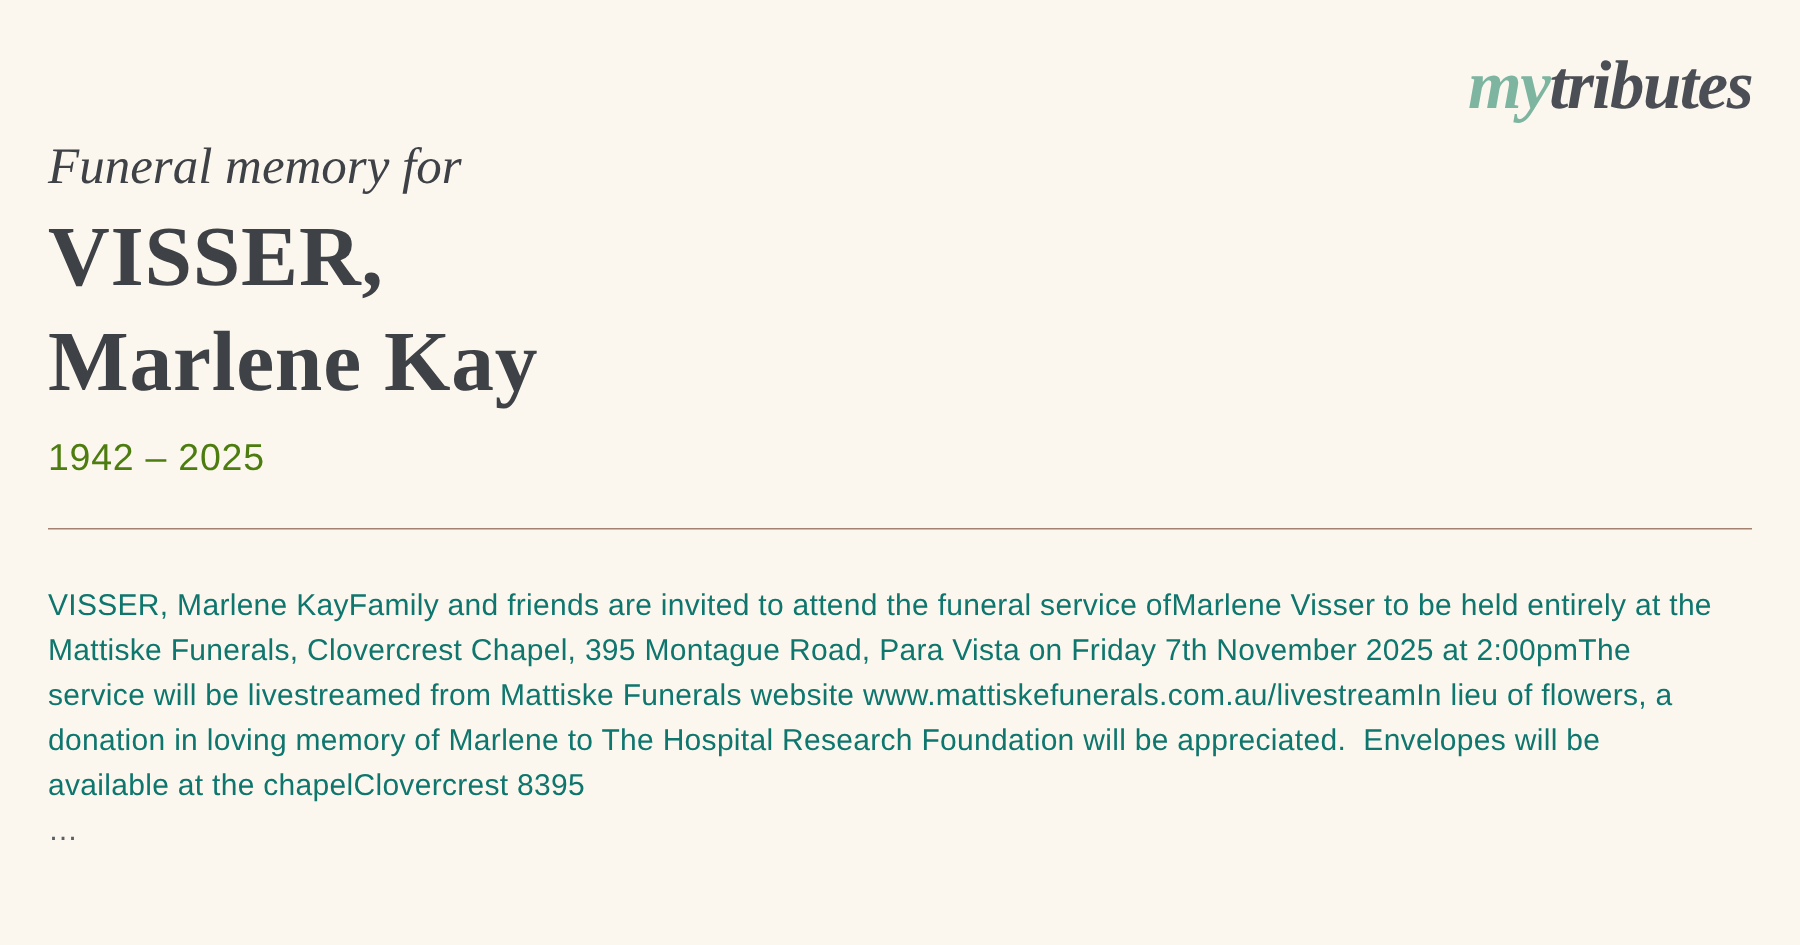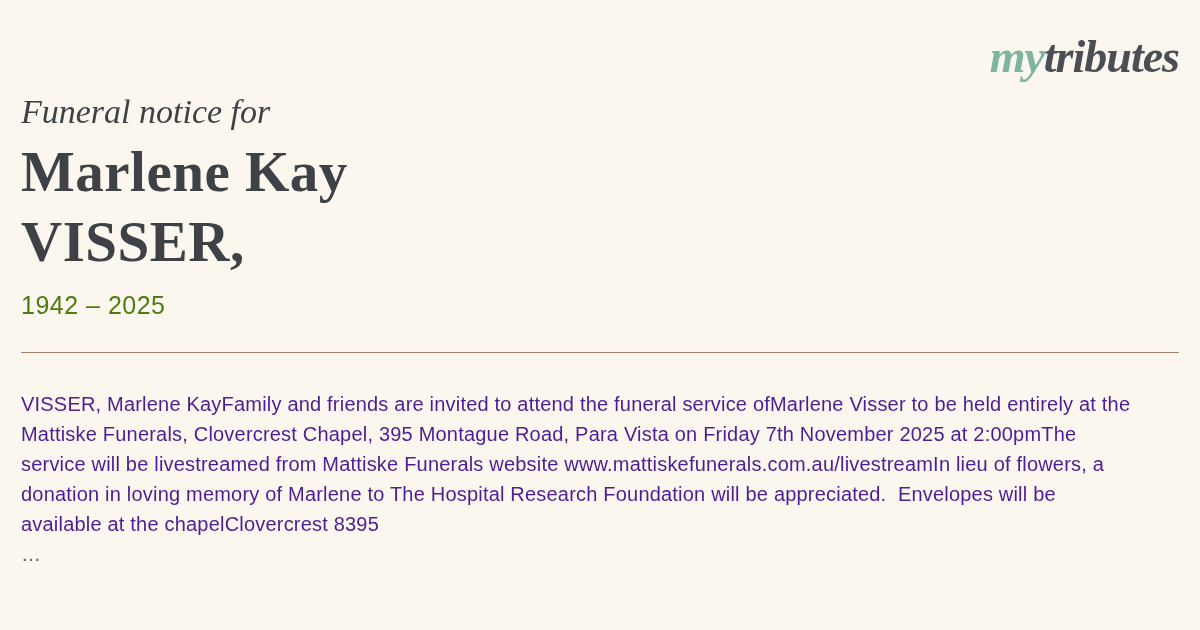--- a/index.html
+++ b/index.html
@@ -14,7 +14,7 @@
   .page {
     width: 1200px;
     height: 630px;
-    padding: 0 21px;
+    padding: 0 32px;
     position: relative;
   }
   .header {

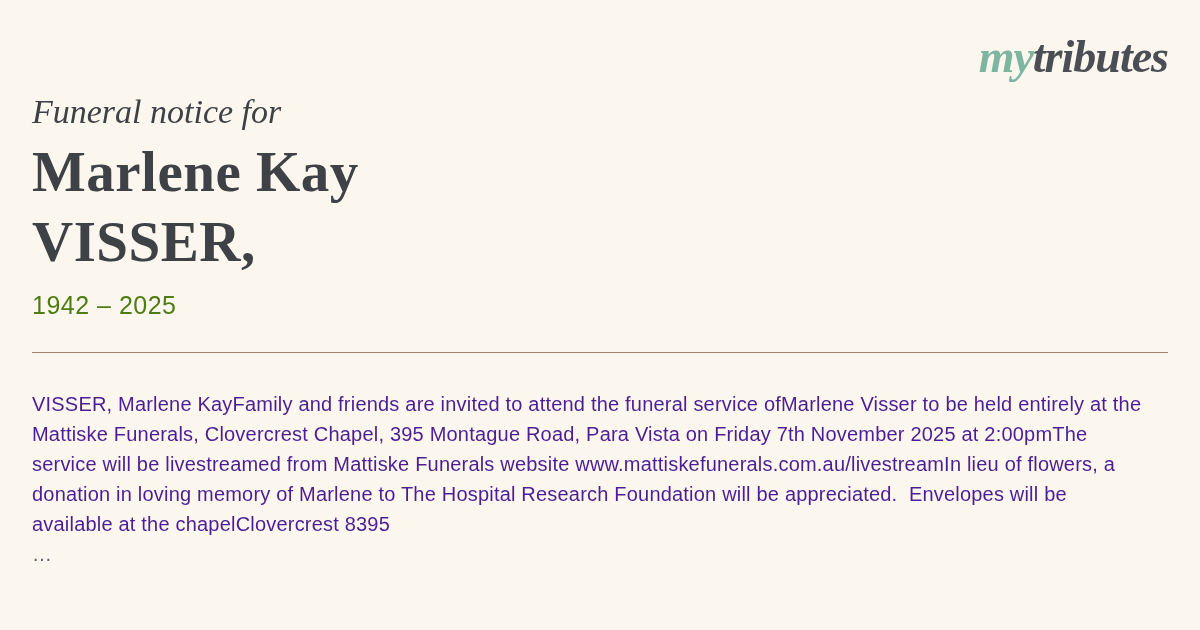--- a/index.html
+++ b/index.html
@@ -89,7 +89,7 @@
     <a class="logo"><span class="logo-my">my</span><span class="logo-tributes">tributes</span></a>
   </div>
 
-  <div class="kicker">Funeral notice for</div>
+  <div class="kicker">Funeral memory for</div>
 
   <h1 class="name-heading">
     <span class="name-line">Marlene Kay</span>

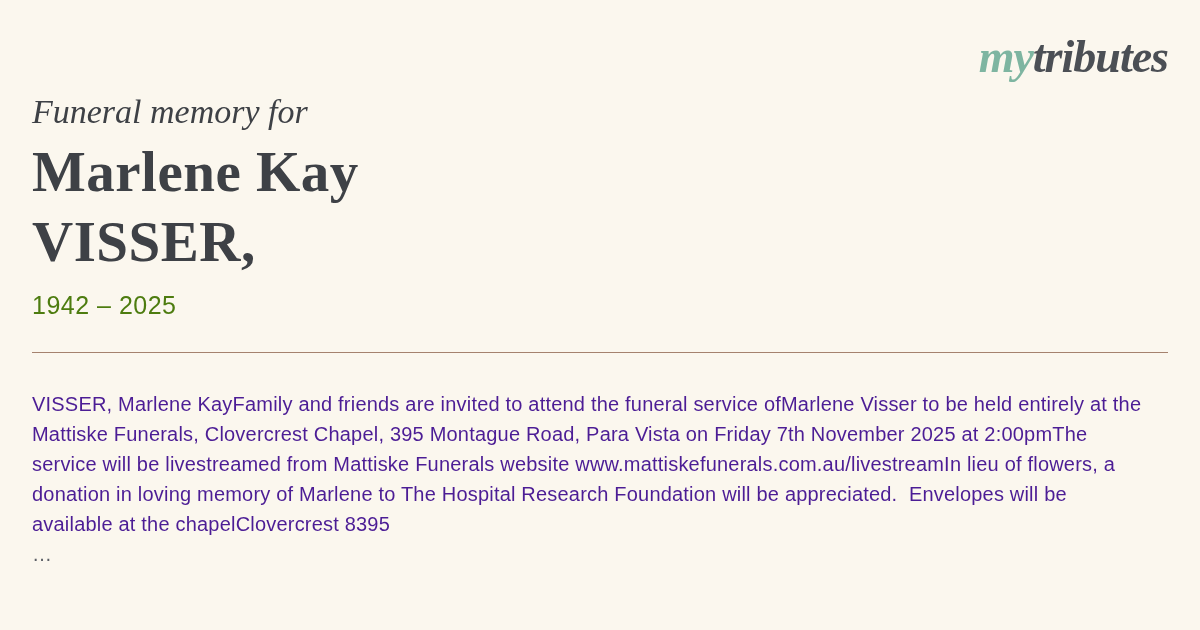--- a/index.html
+++ b/index.html
@@ -92,8 +92,8 @@
   <div class="kicker">Funeral memory for</div>
 
   <h1 class="name-heading">
+    <span class="name-line">VISSER,</span>
     <span class="name-line">Marlene Kay</span>
-    <span class="name-line">VISSER,</span>
   </h1>
 
   <div class="years">1942 – 2025</div>

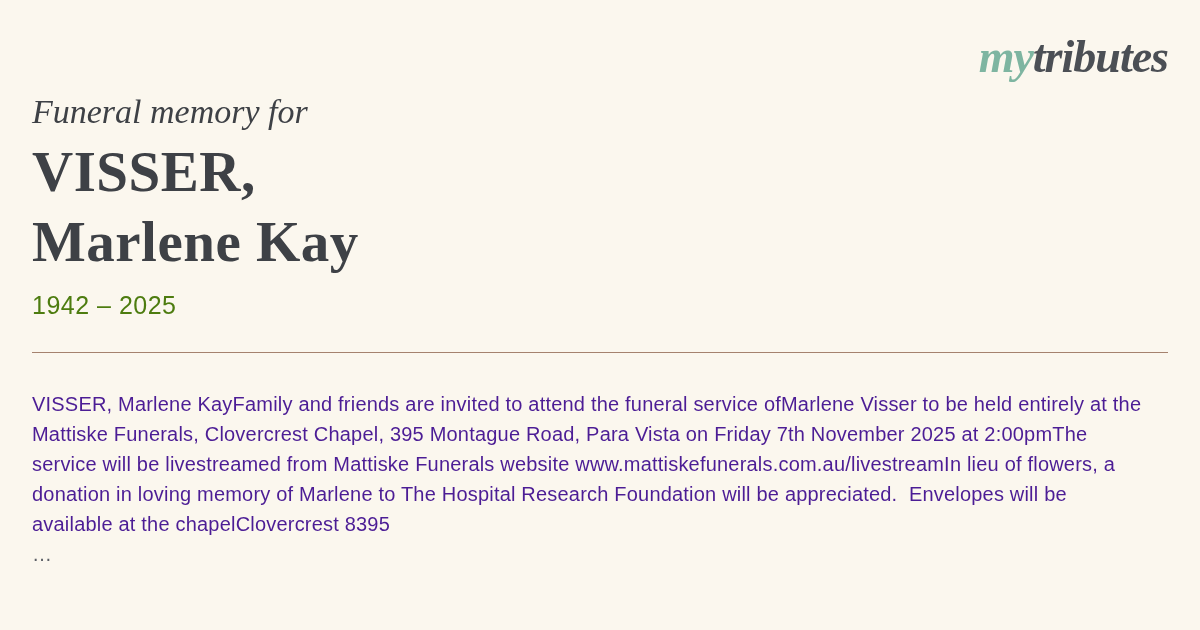--- a/index.html
+++ b/index.html
@@ -71,7 +71,7 @@
     font-size: 20px;
     line-height: 30px;
     letter-spacing: 0.2px;
-    color: #4c1d95;
+    color: #0f766e;
     white-space: pre-wrap;
   }
   .ellipsis-line {

